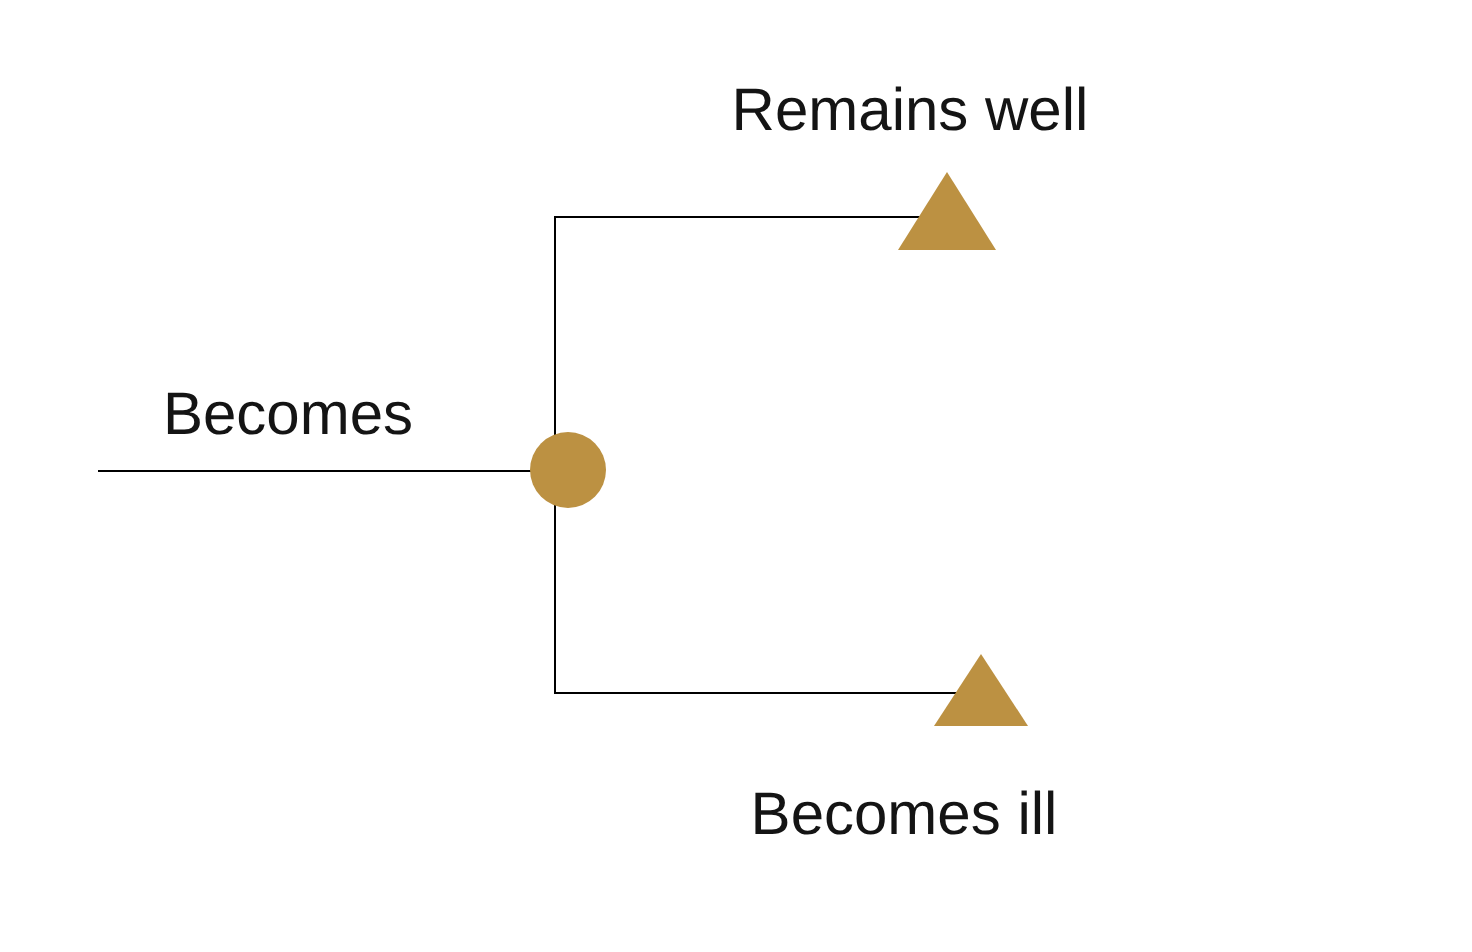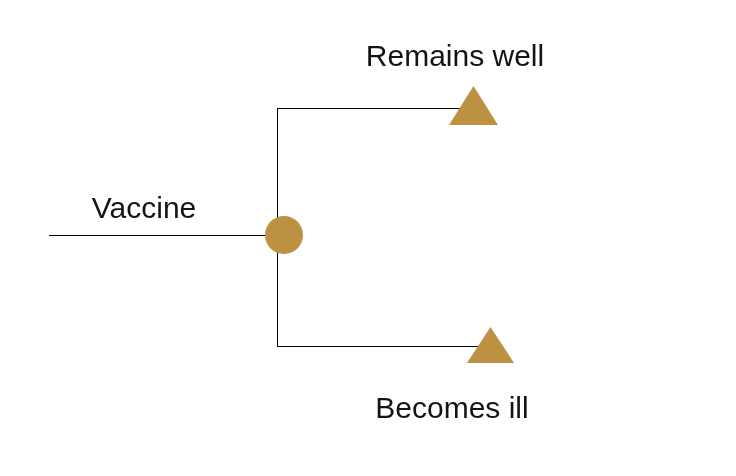--- a/index.html
+++ b/index.html
@@ -80,7 +80,7 @@
   <div class="node-triangle triangle-top"></div>
   <div class="node-triangle triangle-bottom"></div>
 
-  <div class="label label-root">Vaccine</div>
+  <div class="label label-root">Becomes</div>
 
   <div class="label label-branch-dn">Becomes ill</div>
 

